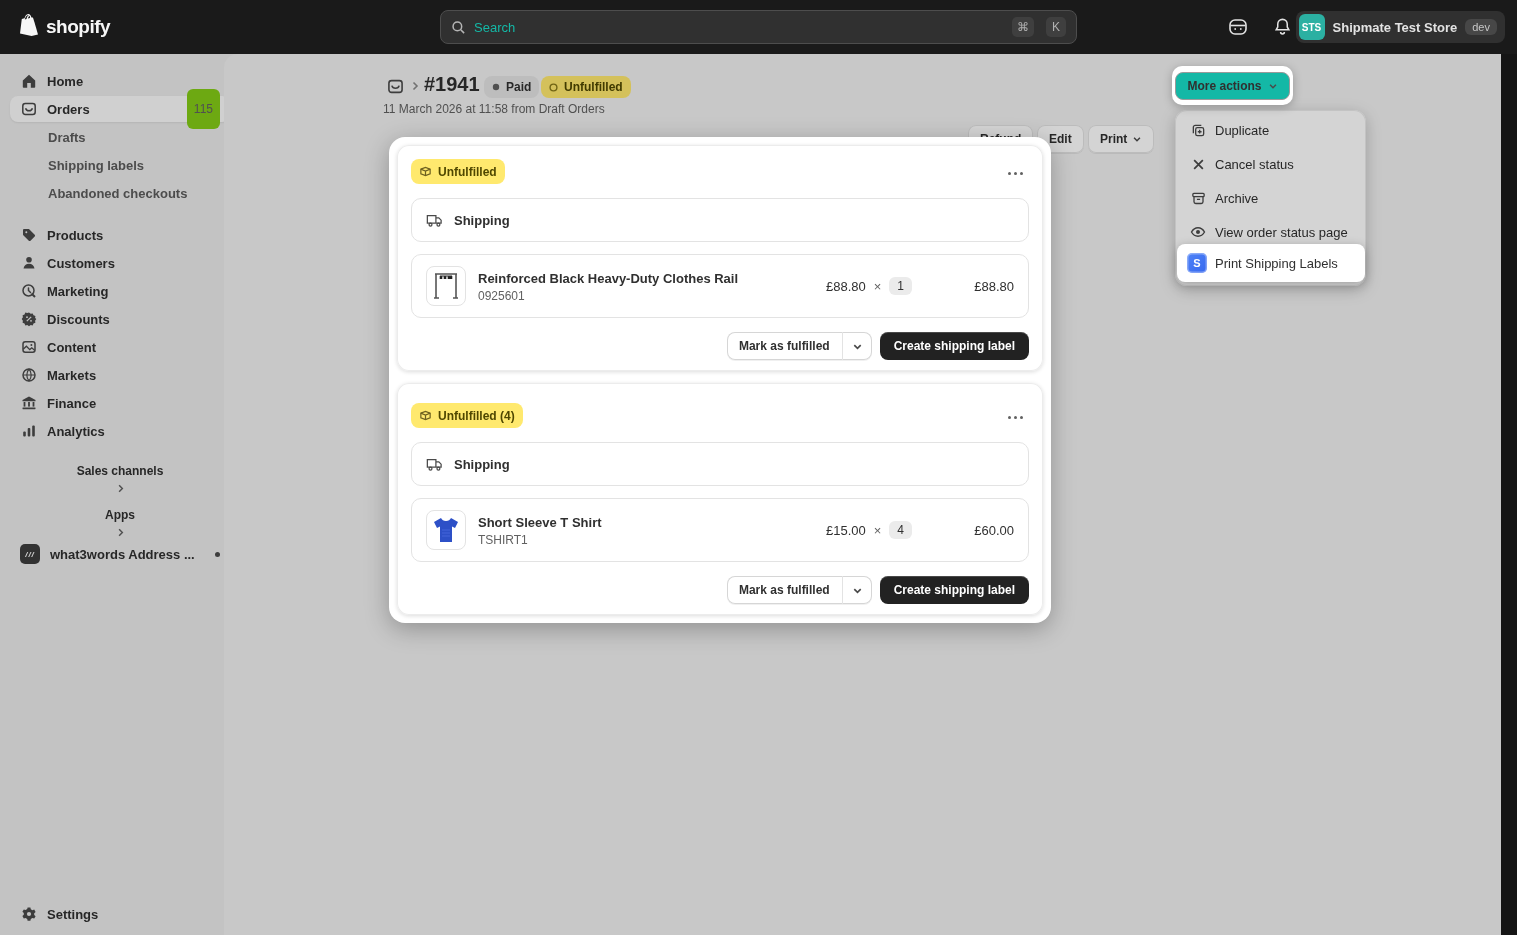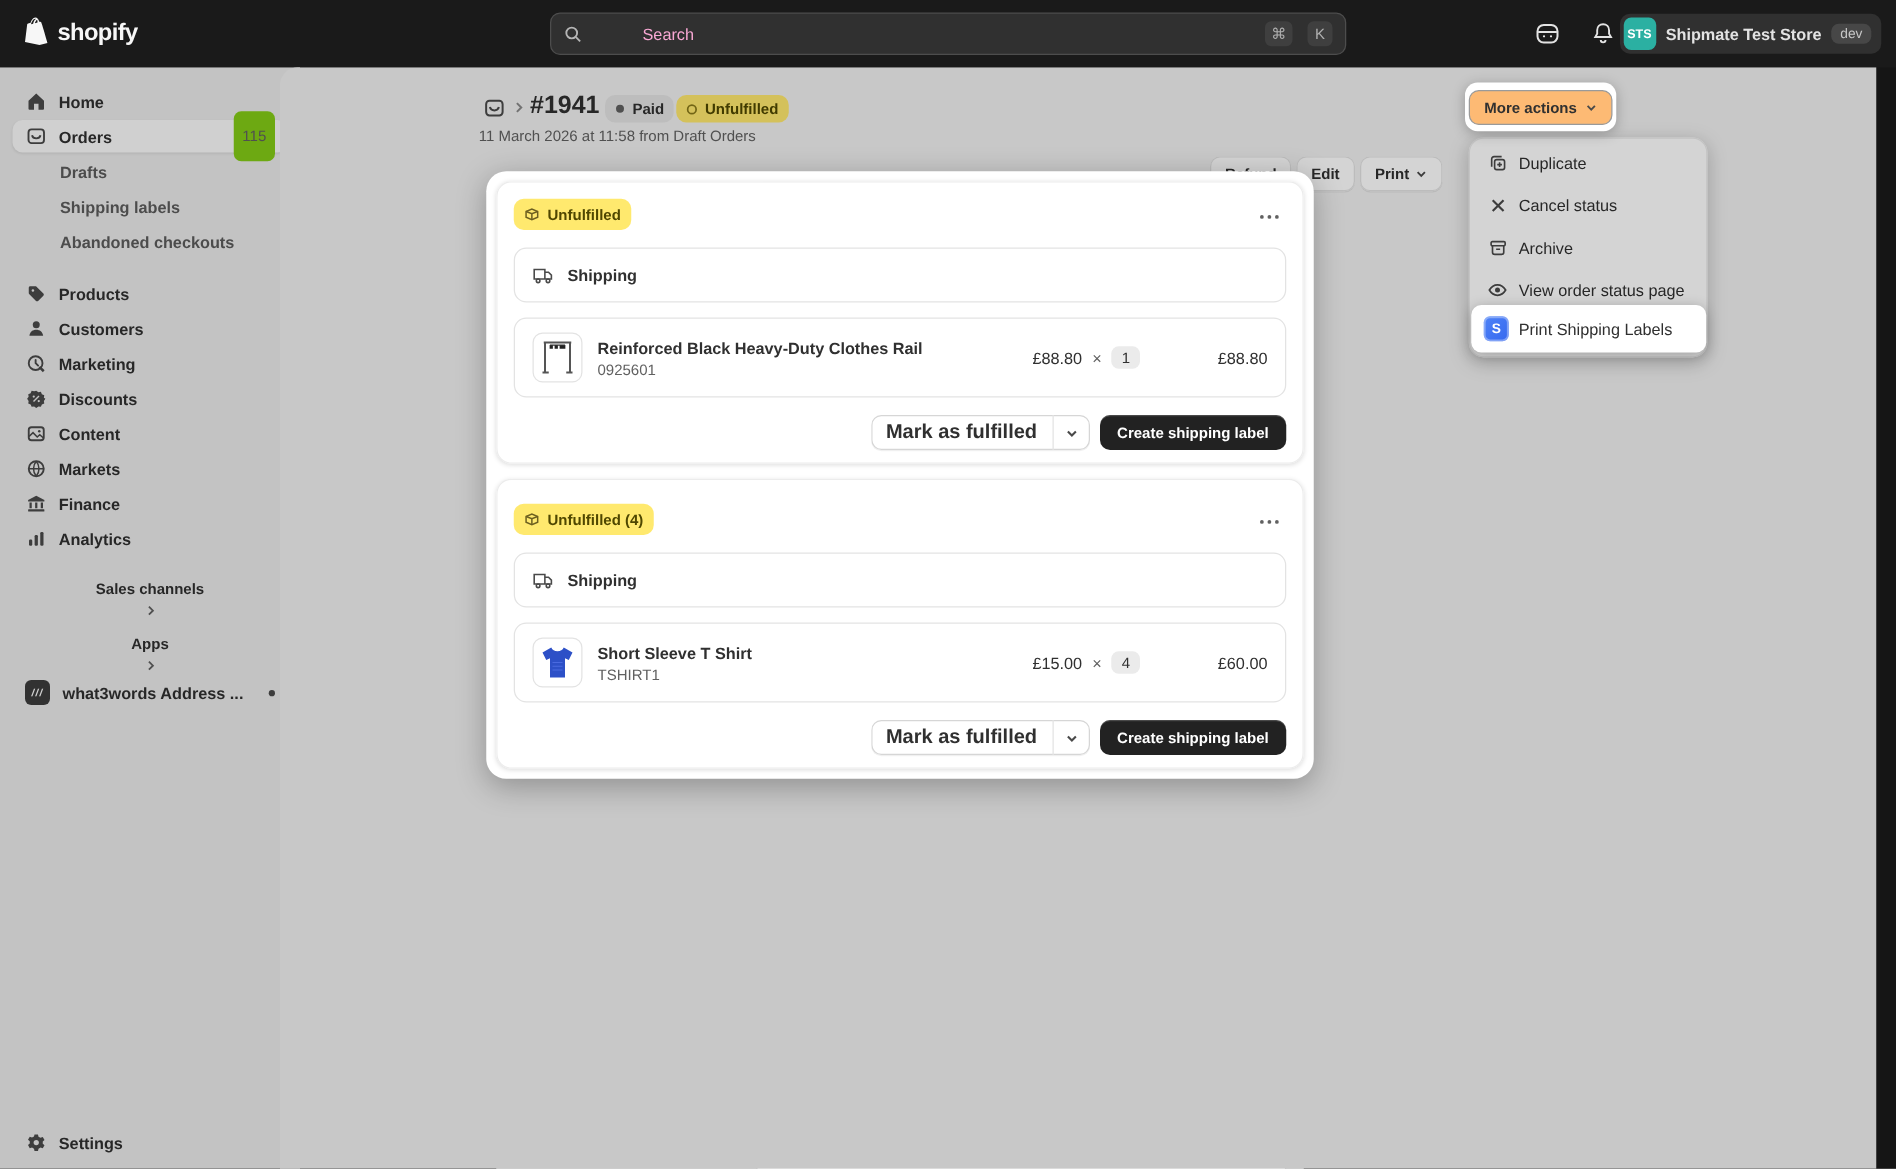--- a/index.html
+++ b/index.html
@@ -13,7 +13,7 @@
   .logo { position:absolute; left:18px; top:13px; display:flex; align-items:center; gap:6px; }
   .logo-text { color:#f7f7f7; font-size:19px; font-weight:bold; letter-spacing:-0.5px; }
   .searchbox { position:absolute; left:440px; top:10px; width:637px; height:34px; background:#303030; border:1px solid #4d4d4d; border-radius:8px; display:flex; align-items:center; padding:0 10px; gap:8px; }
-  .searchbox .ph { color:#f9a8d4; flex:1;margin-left:40px; }
+  .searchbox .ph { color:#14b8a6; flex:1; }
   .kbd { background:#3f3f3f; color:#b0b0b0; border-radius:5px; font-size:12px; min-width:20px; height:20px; display:inline-flex; align-items:center; justify-content:center; padding:0 5px; margin-left:4px; }
   .tb-iconbtn { position:absolute; top:14px; width:28px; height:28px; display:flex; align-items:center; justify-content:center; color:#e3e3e3; border-radius:8px; }
   .storechip { position:absolute; right:12px; top:11px; height:32px; background:#303030; border-radius:8px; display:flex; align-items:center; gap:8px; padding:0 8px 0 3px; }

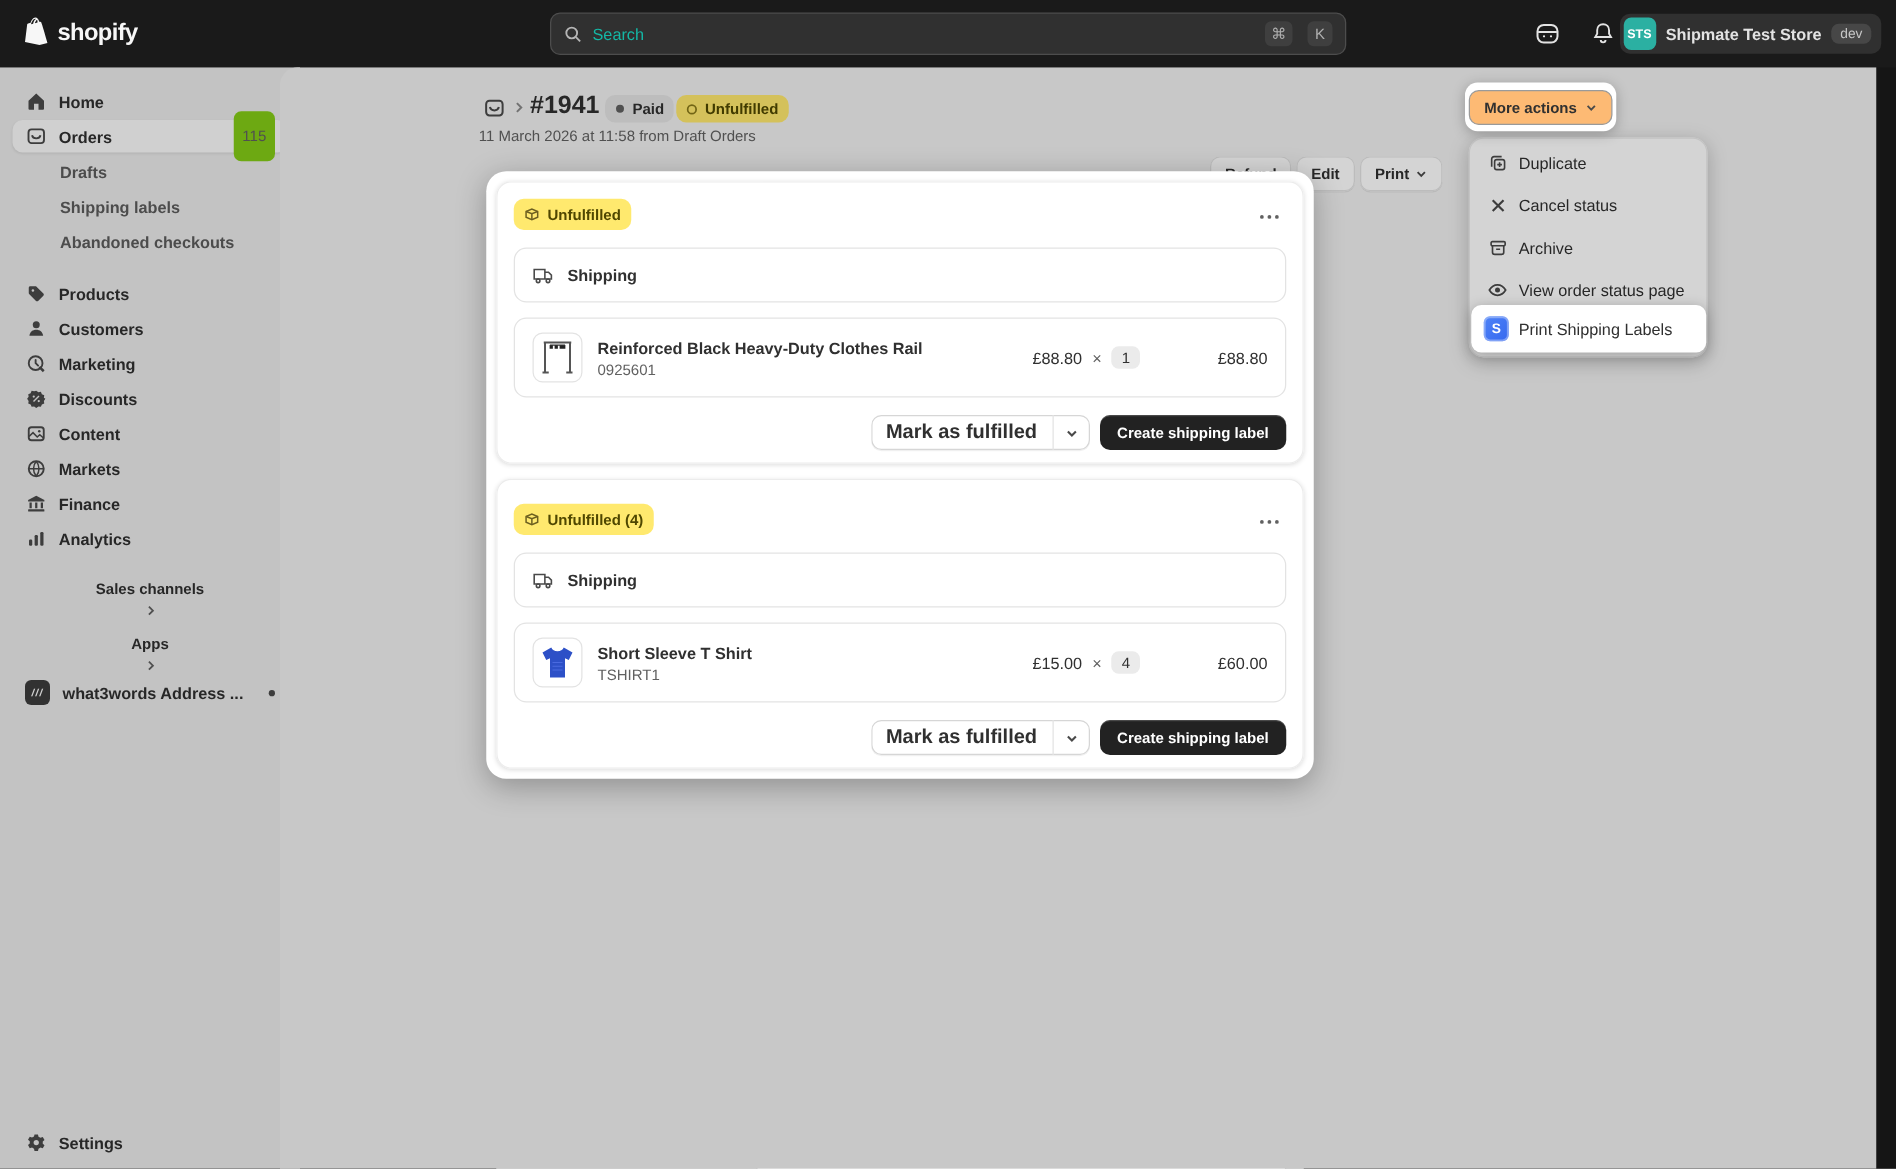--- a/index.html
+++ b/index.html
@@ -97,7 +97,7 @@
   
   .overlay { position:absolute; left:0; top:54px; width:1517px; height:881px; background:rgba(0,0,0,.17); z-index:10; }
   .hl-more { position:absolute; left:1172px; top:66px; width:121px; height:39px; background:#fff; border-radius:10px; box-shadow:0 2px 10px rgba(0,0,0,.25); z-index:20; display:flex; align-items:center; justify-content:center; }
-  .morebtn { height:28px; background:#fdba74; border:1px solid #9a9a9a; border-radius:8px; display:flex; align-items:center; gap:6px; padding:0 11px; font-size:12px; font-weight:600; color:#303030; }
+  .morebtn { height:28px; background:#14b8a6; border:1px solid #9a9a9a; border-radius:8px; display:flex; align-items:center; gap:6px; padding:0 11px; font-size:12px; font-weight:600; color:#303030; }
   .hl-psl { position:absolute; left:1177px; top:244px; width:188px; height:38px; background:#fff; border-radius:8px; box-shadow:0 2px 10px rgba(0,0,0,.25); z-index:20; display:flex; align-items:center; gap:8px; padding:0 10px; }
   .appicon { width:20px; height:20px; border-radius:5px; background:linear-gradient(135deg,#4f83f7,#3668ef); color:#fff; font-size:11px; font-weight:bold; display:flex; align-items:center; justify-content:center; box-shadow:inset 0 0 0 1.5px rgba(255,255,255,.35); }
 </style>

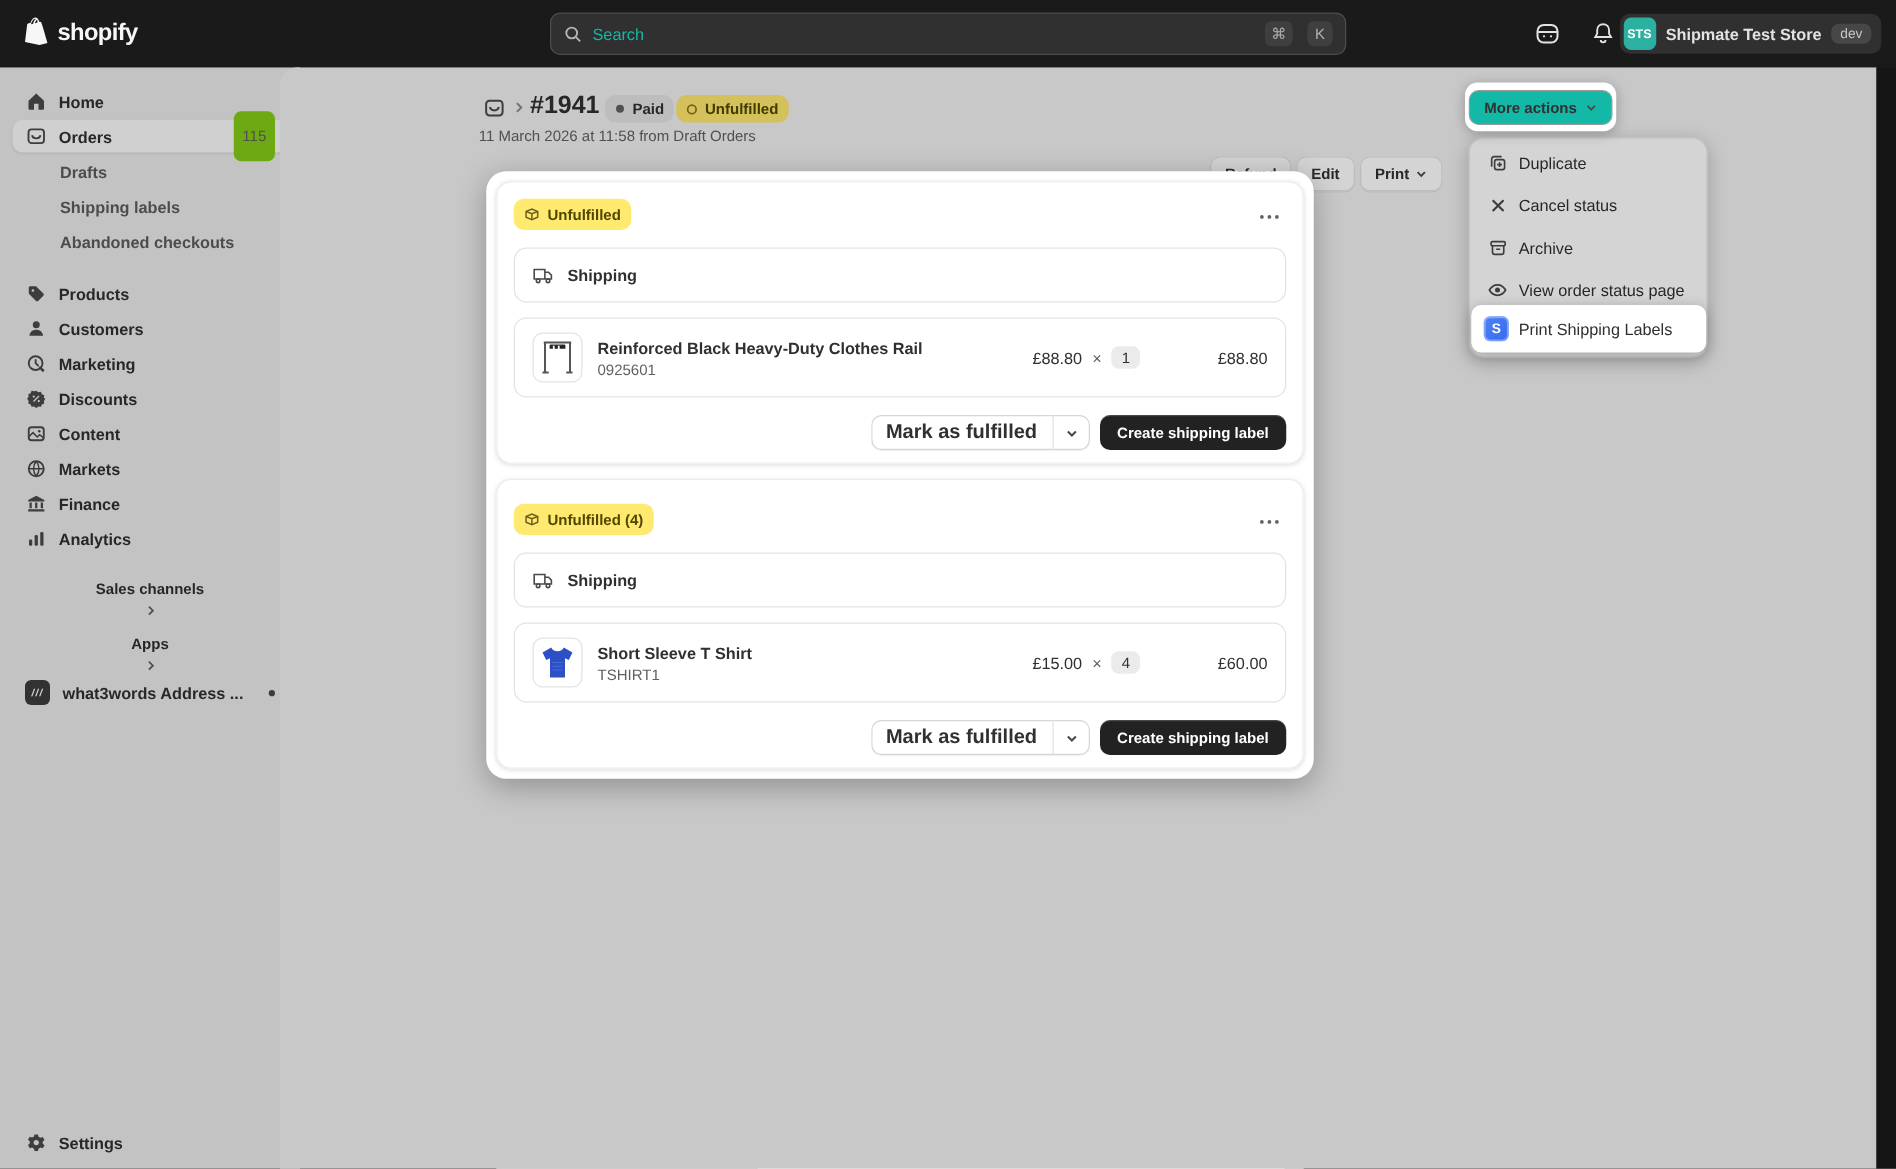--- a/index.html
+++ b/index.html
@@ -60,7 +60,7 @@
   .ptotal { width:90px; text-align:right; color:#303030; }
   .cardbtns { display:flex; justify-content:flex-end; gap:8px; margin-top:14px; }
   .splitbtn { display:flex; height:28px; border-radius:8px; box-shadow:inset 0 0 0 1px #d6d6d6, 0 1px 0 rgba(0,0,0,.06); background:#fff; overflow:hidden; }
-  .splitbtn .m { padding:0 12px; display:flex; align-items:center; font-size:16px; font-weight:600; }
+  .splitbtn .m { padding:0 12px; display:flex; align-items:center; font-size:12px; font-weight:600; }
   .splitbtn .c { width:30px; display:flex; align-items:center; justify-content:center; border-left:1px solid #e3e3e3; color:#4a4a4a; }
   .darkbtn { height:28px; background:#222; color:#fff; border-radius:8px; display:flex; align-items:center; padding:0 14px; font-size:12px; font-weight:600; box-shadow:inset 0 1px 0 rgba(255,255,255,.18); }
 

